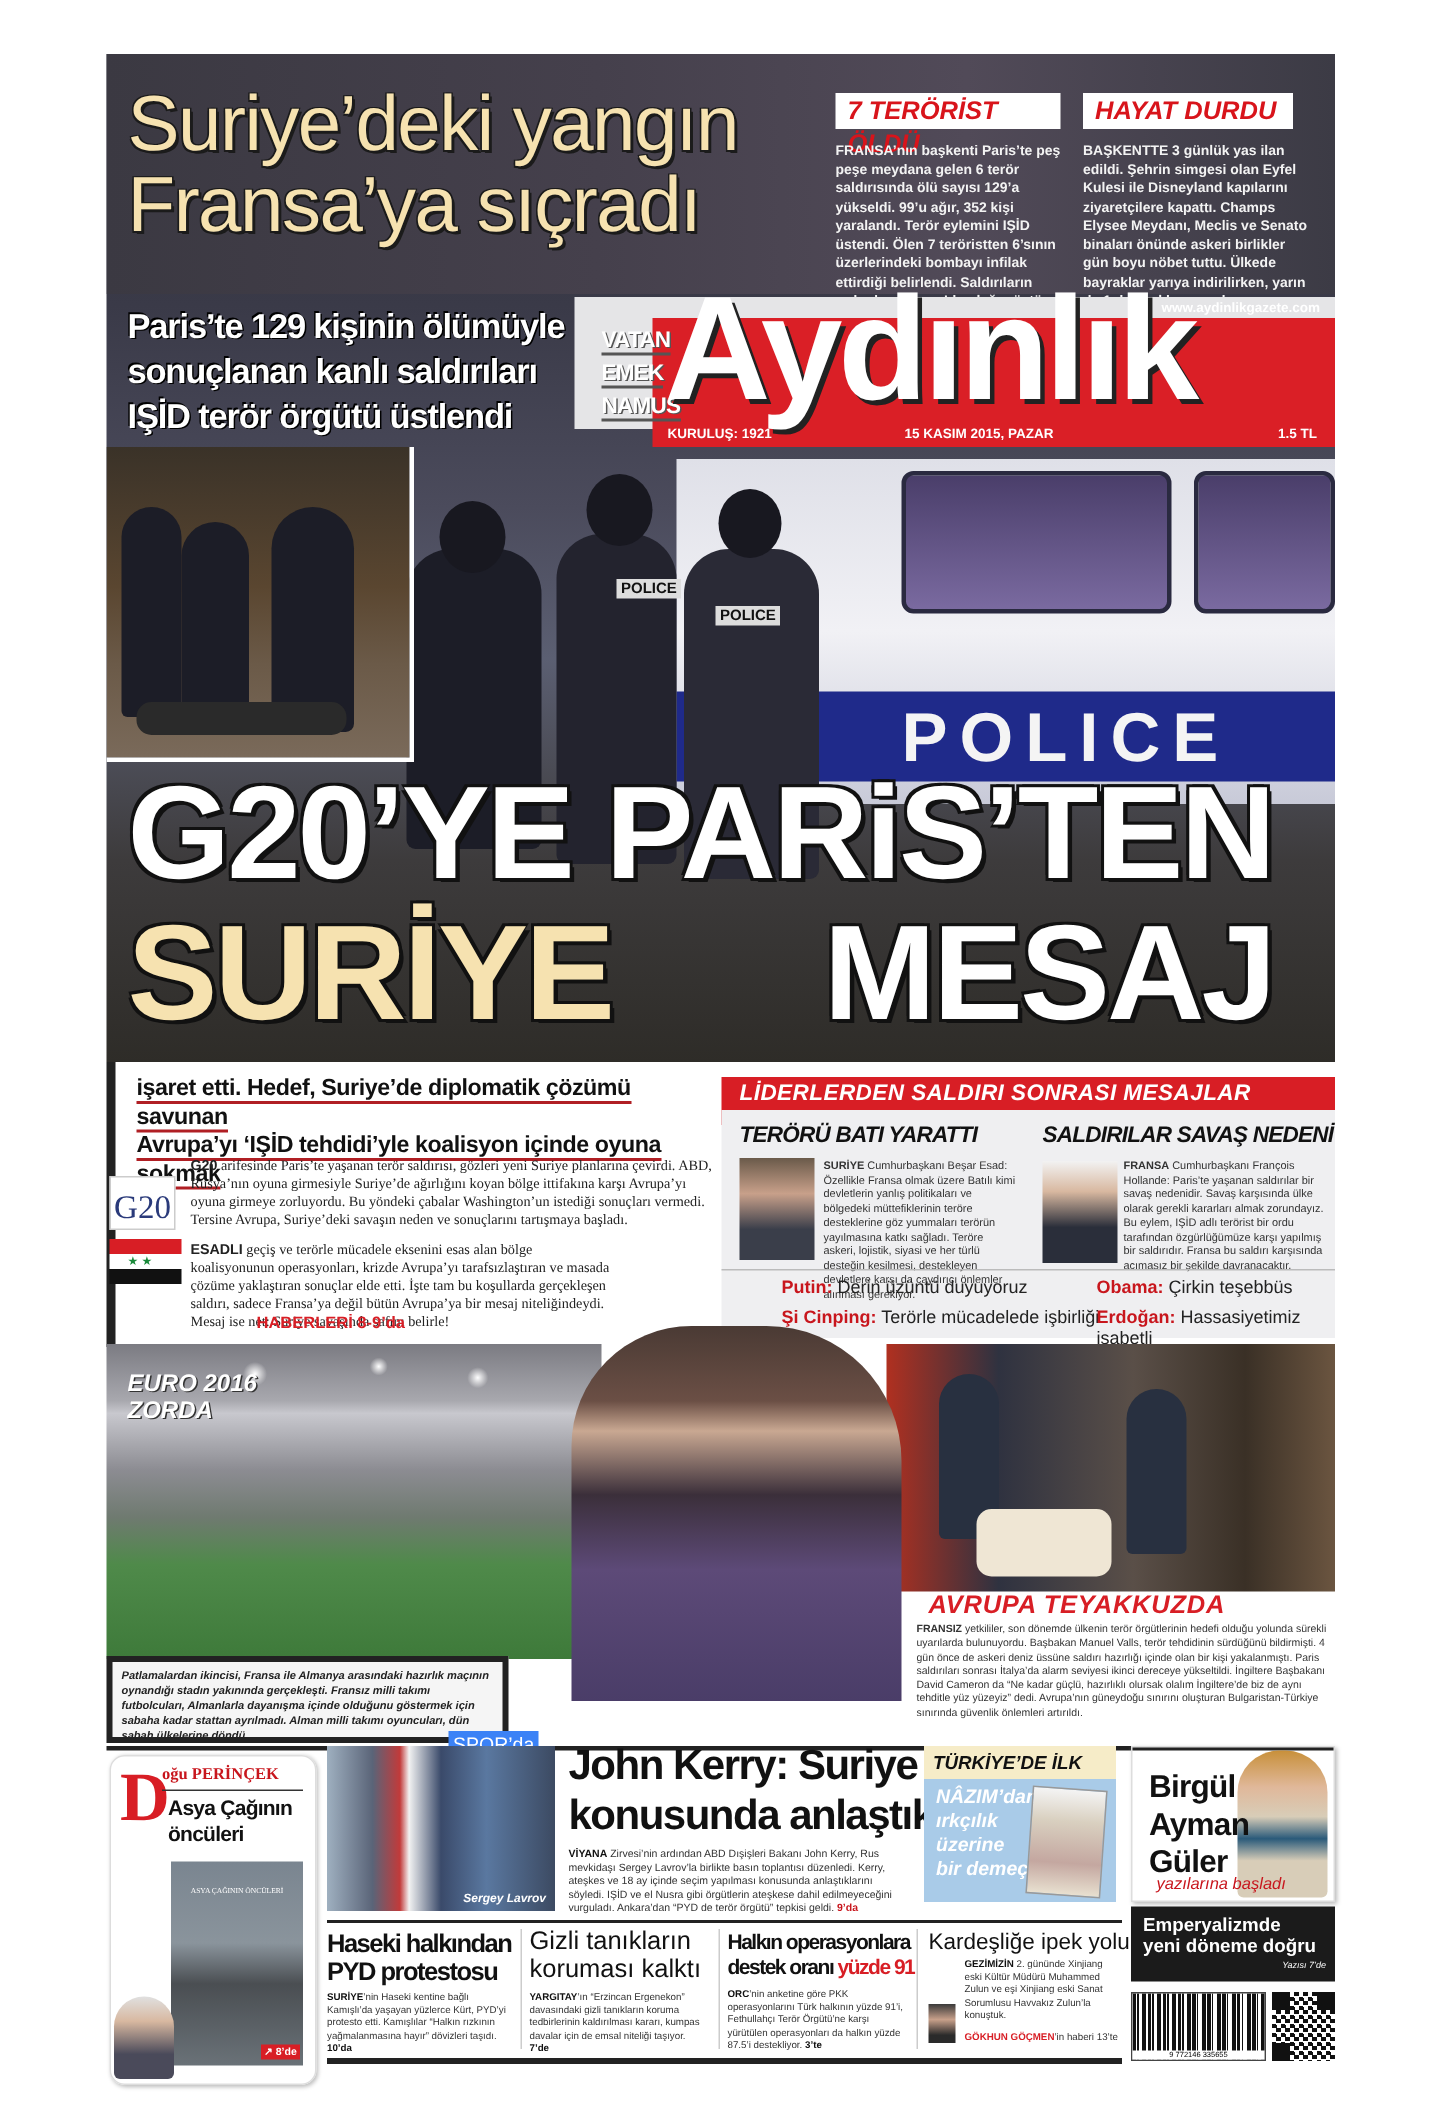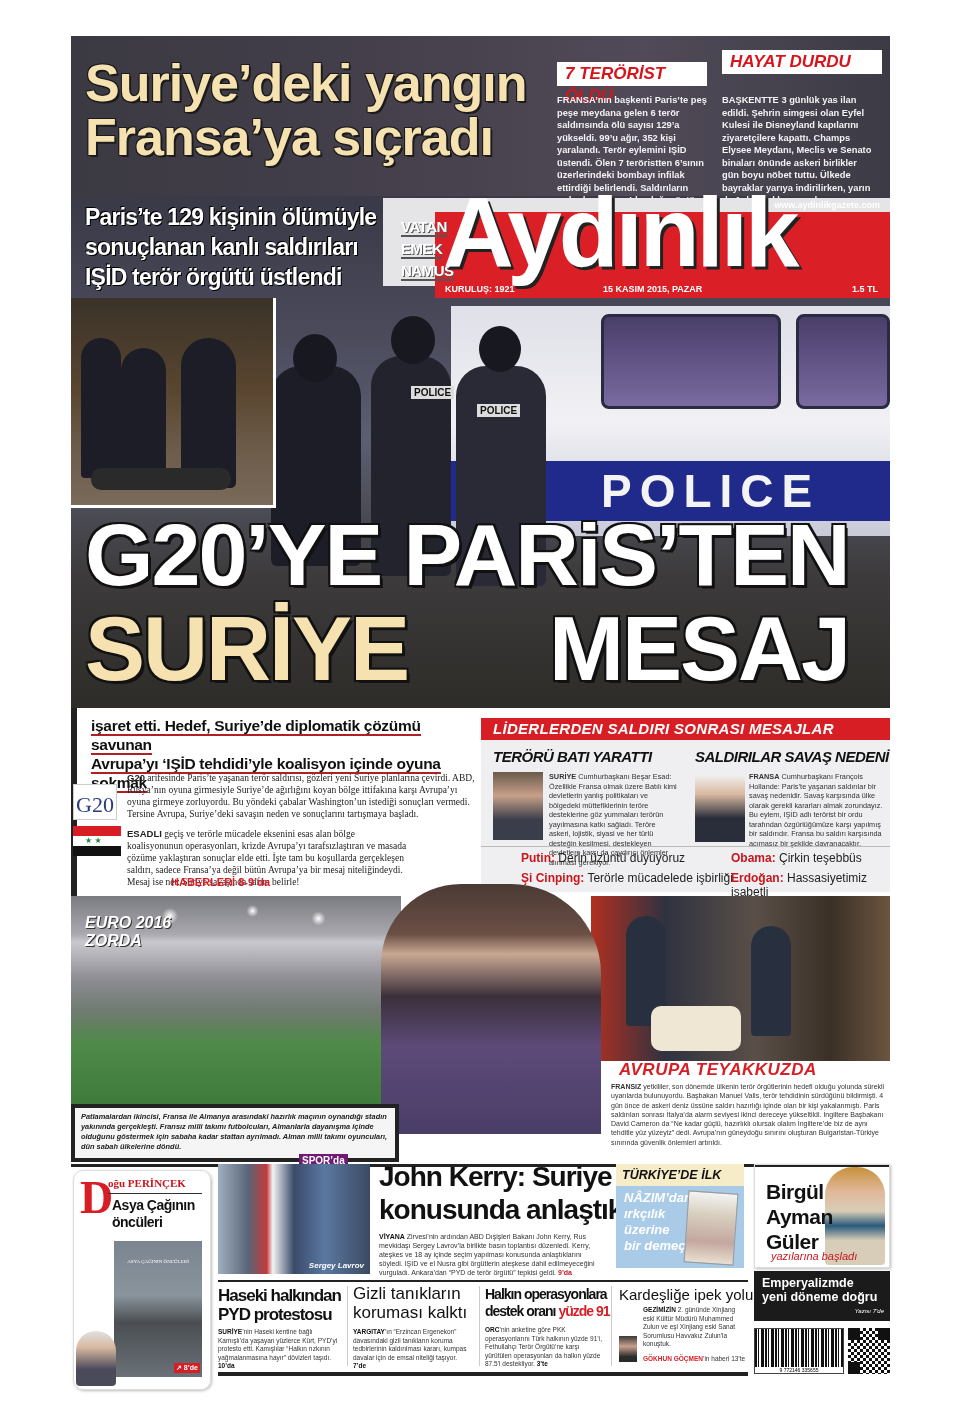--- a/index.html
+++ b/index.html
@@ -22,7 +22,7 @@
 .police-patch{position:absolute;background:#ddd;color:#111;font-size:10px;font-weight:bold;padding:1px 3px}
 
 
-.title1{position:absolute;left:14px;top:20px;color:#f6e2b0;font-size:52px;line-height:54px;font-weight:bold;text-shadow:2px 2px 0 #1b1b1b,-1px -1px 0 #1b1b1b,1px -1px 0 #1b1b1b,-1px 1px 0 #1b1b1b;letter-spacing:-1px}
+.title1{position:absolute;left:14px;top:20px;color:#f6e2b0;font-size:52px;line-height:54px;font-weight:normal;text-shadow:2px 2px 0 #1b1b1b,-1px -1px 0 #1b1b1b,1px -1px 0 #1b1b1b,-1px 1px 0 #1b1b1b;letter-spacing:-1px}
 .sub1{position:absolute;left:14px;top:166px;color:#fff;font-size:23px;line-height:30px;font-weight:bold;text-shadow:1px 1px 0 #000,-1px -1px 0 #000;letter-spacing:-0.8px}
 .box-head{position:absolute;background:#fff;color:#d8141b;font-style:italic;font-weight:bold;font-size:17px;padding:1px 8px;height:24px;line-height:22px}
 .box-text{position:absolute;color:#f3f3f3;font-size:9.3px;line-height:12.5px;font-weight:bold}

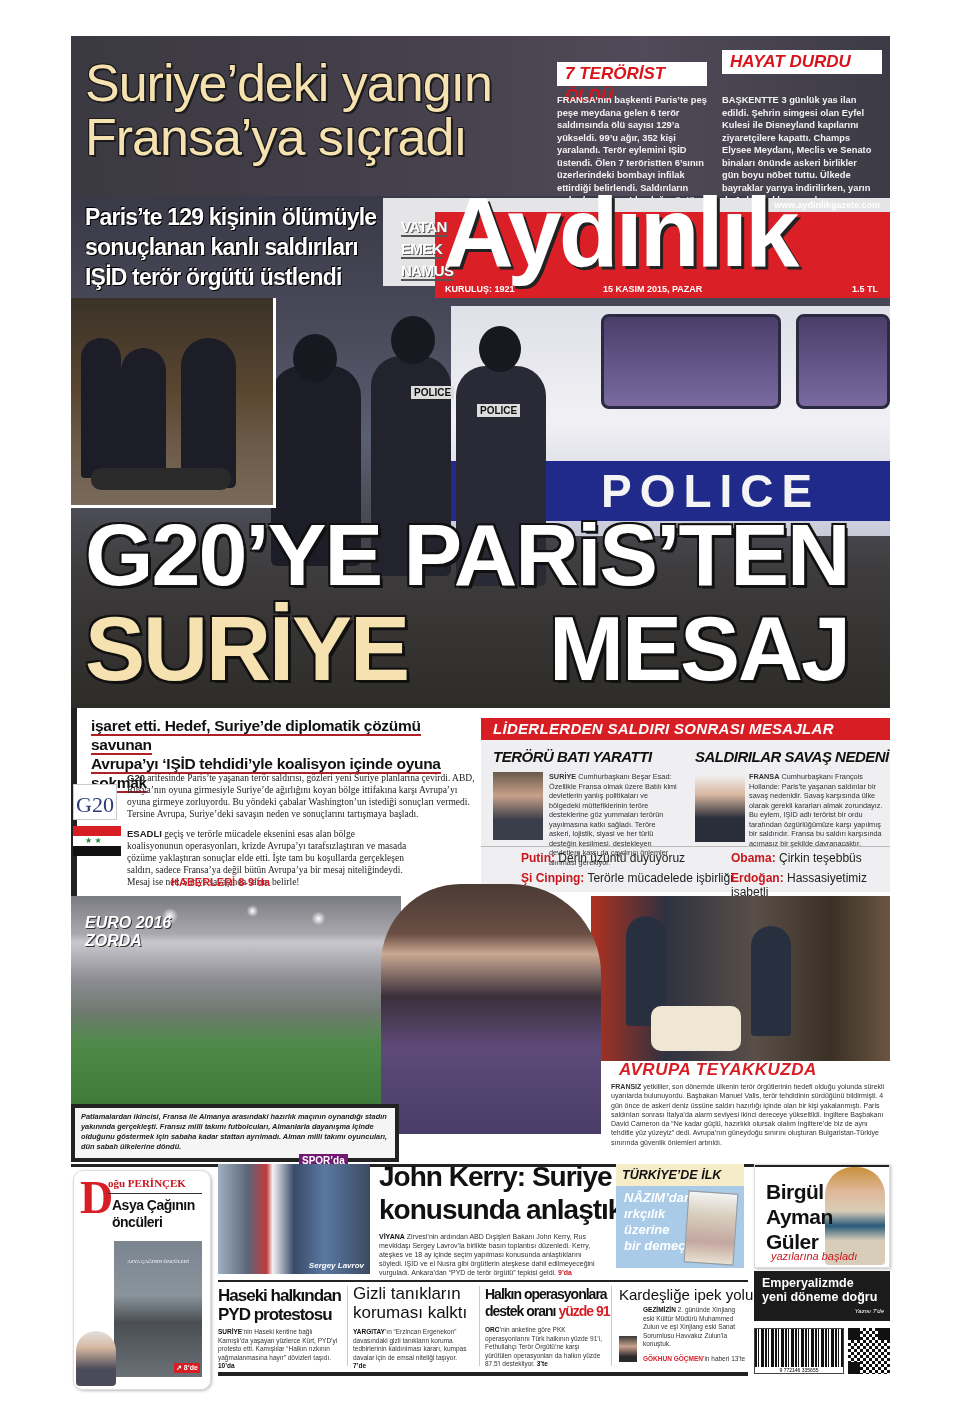--- a/index.html
+++ b/index.html
@@ -125,7 +125,7 @@
 
     <div class="box-head" style="left:486px;top:26px;width:150px">7 TERÖRİST ÖLDÜ</div>
     <div class="box-text" style="left:486px;top:58px;width:150px">FRANSA’nın başkenti Paris’te peş peşe meydana gelen 6 terör saldırısında ölü sayısı 129’a yükseldi. 99’u ağır, 352 kişi yaralandı. Terör eylemini IŞİD üstendi. Ölen 7 teröristten 6’sının üzerlerindeki bombayı infilak ettirdiği belirlendi. Saldırıların ardından Fransa’da olağanüstü hal ilan edildi.</div>
-    <div class="box-head" style="left:651px;top:14px;width:160px">HAYAT DURDU</div>
+    <div class="box-head" style="left:651px;top:26px;width:140px">HAYAT DURDU</div>
     <div class="box-text" style="left:651px;top:58px;width:154px">BAŞKENTTE 3 günlük yas ilan edildi. Şehrin simgesi olan Eyfel Kulesi ile Disneyland kapılarını ziyaretçilere kapattı. Champs Elysee Meydanı, Meclis ve Senato binaları önünde askeri birlikler gün boyu nöbet tuttu. Ülkede bayraklar yarıya indirilirken, yarın da 1 dakikalık saygı duruşu yapılacak.</div>
 
     <div class="logo-wrap">

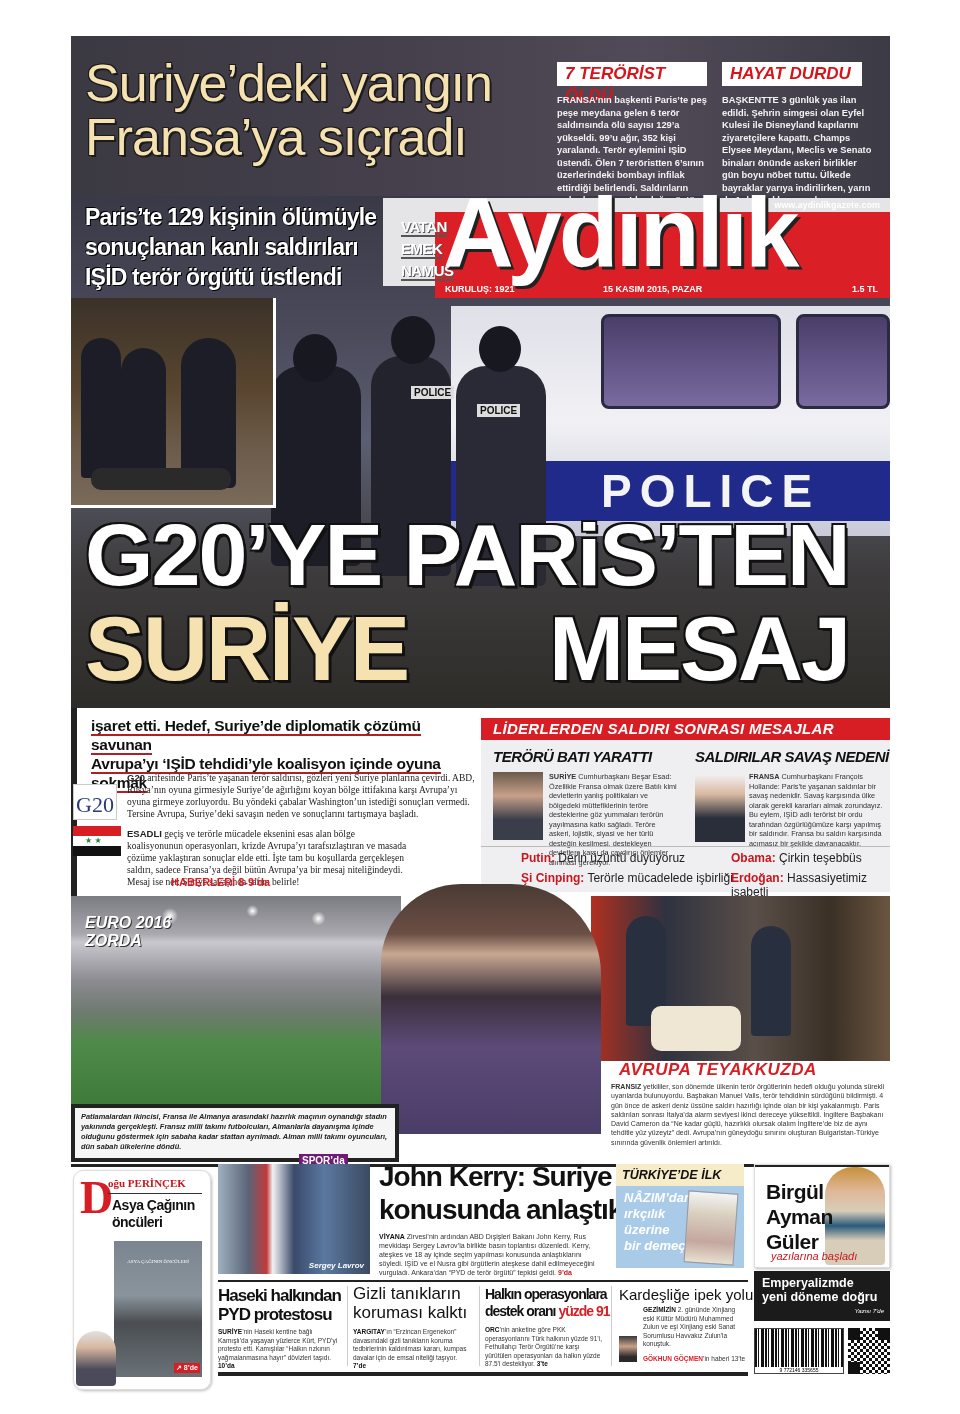--- a/index.html
+++ b/index.html
@@ -55,7 +55,7 @@
 .woman{position:absolute;left:310px;top:848px;width:220px;height:250px;background:linear-gradient(180deg,#4a3a34 0%,#6b4f45 20%,#c9a892 28%,#3b2f3a 45%,#5d4a78 65%,#4a3d68 100%);border-radius:80px 90px 0 0}
 .fire-photo{position:absolute;left:520px;top:860px;width:299px;height:165px;background:linear-gradient(90deg,#b03020 0%,#2f3240 25%,#5a4f48 55%,#3a3026 80%,#6b5540 100%)}
 .euro{position:absolute;left:14px;top:878px;color:#fff;font-style:italic;font-weight:bold;font-size:16px;line-height:18px;text-shadow:1px 1px 0 #333}
-.caption-box{position:absolute;left:0;top:1068px;width:328px;height:58px;background:#f5f5f5;border:4px solid #222;padding:4px 6px;font-style:italic;font-weight:bold;font-size:7.4px;line-height:10px;color:#222}
+.caption-box{position:absolute;left:0;top:1068px;width:268px;height:58px;background:#f5f5f5;border:4px solid #222;padding:4px 6px;font-style:italic;font-weight:bold;font-size:7.4px;line-height:10px;color:#222}
 .spor{position:absolute;left:228px;top:1118px;background:#701a75;color:#fff;font-size:10px;font-weight:bold;padding:1px 3px}
 .avrupa{position:absolute;left:548px;top:1024px;color:#d81e25;font-style:italic;font-weight:bold;font-size:17px;letter-spacing:0.5px}
 .avrupa-text{position:absolute;left:540px;top:1046px;width:279px;font-size:7px;line-height:9.3px;color:#333}

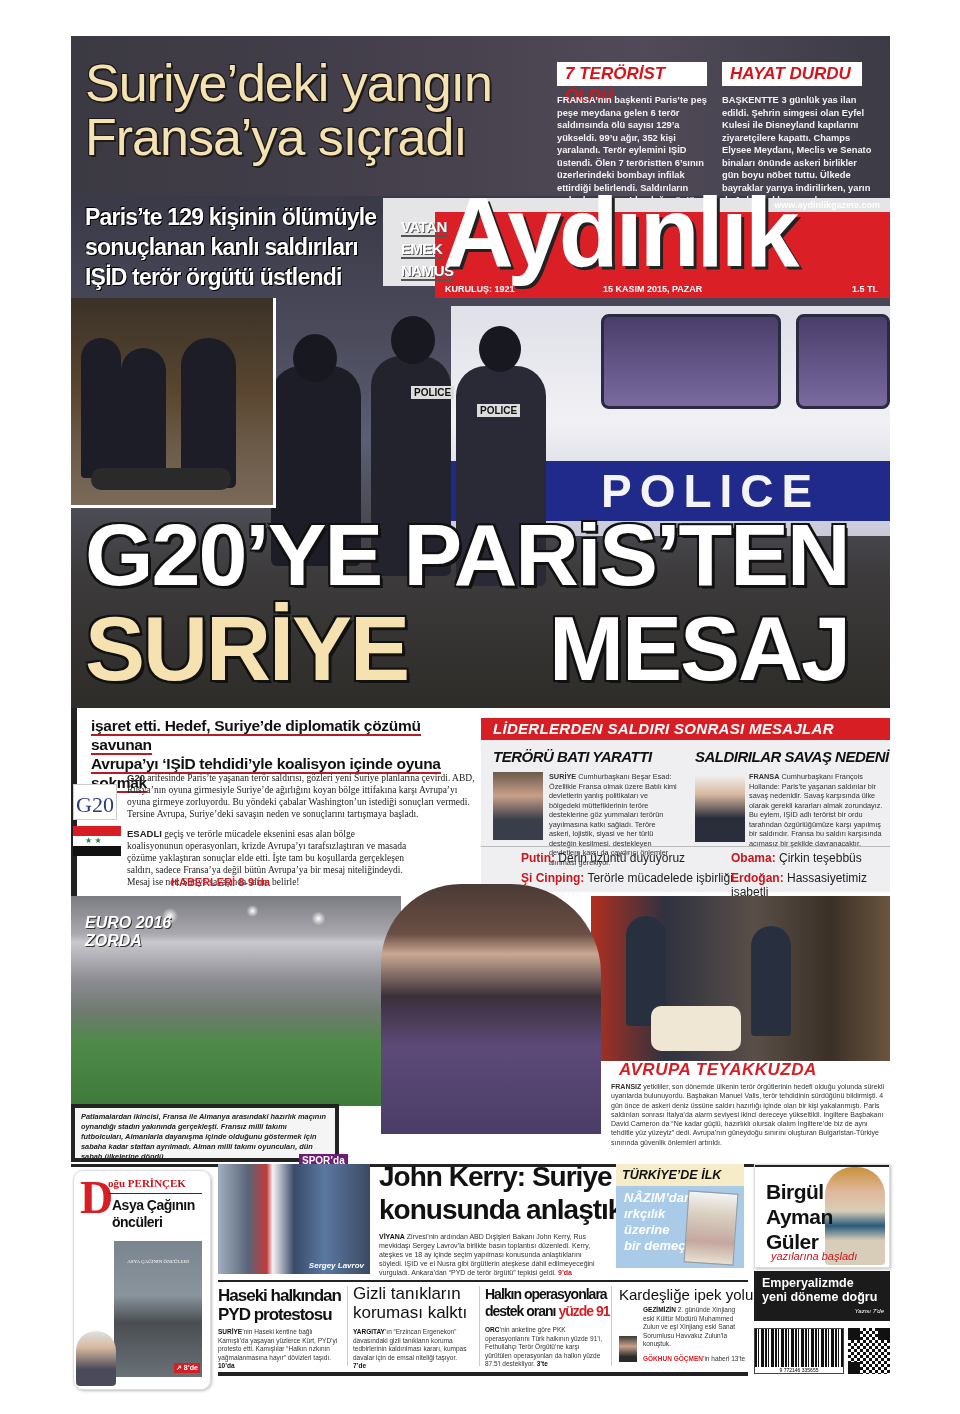--- a/index.html
+++ b/index.html
@@ -56,7 +56,7 @@
 .fire-photo{position:absolute;left:520px;top:860px;width:299px;height:165px;background:linear-gradient(90deg,#b03020 0%,#2f3240 25%,#5a4f48 55%,#3a3026 80%,#6b5540 100%)}
 .euro{position:absolute;left:14px;top:878px;color:#fff;font-style:italic;font-weight:bold;font-size:16px;line-height:18px;text-shadow:1px 1px 0 #333}
 .caption-box{position:absolute;left:0;top:1068px;width:268px;height:58px;background:#f5f5f5;border:4px solid #222;padding:4px 6px;font-style:italic;font-weight:bold;font-size:7.4px;line-height:10px;color:#222}
-.spor{position:absolute;left:228px;top:1118px;background:#701a75;color:#fff;font-size:10px;font-weight:bold;padding:1px 3px}
+.spor{position:absolute;left:228px;top:1118px;background:#3b82f6;color:#fff;font-size:13px;font-weight:normal;padding:1px 3px}
 .avrupa{position:absolute;left:548px;top:1024px;color:#d81e25;font-style:italic;font-weight:bold;font-size:17px;letter-spacing:0.5px}
 .avrupa-text{position:absolute;left:540px;top:1046px;width:279px;font-size:7px;line-height:9.3px;color:#333}
 

